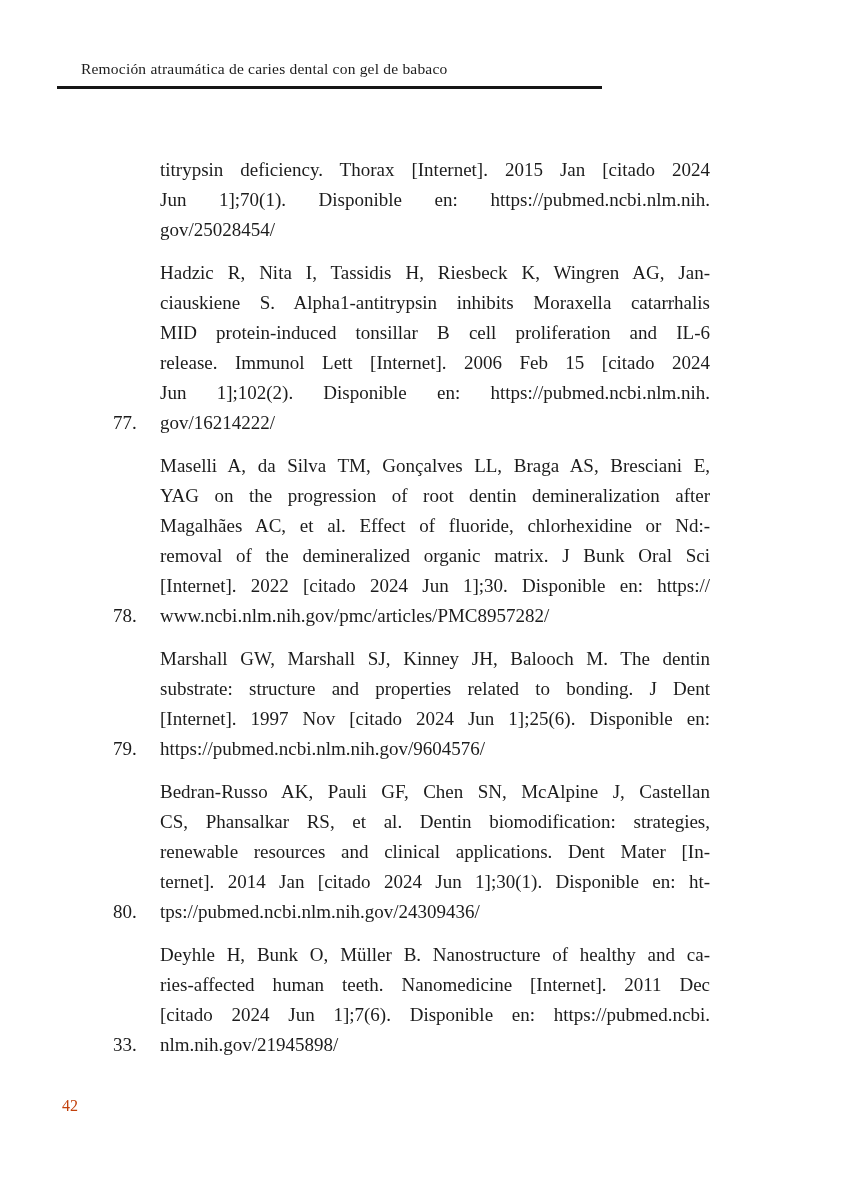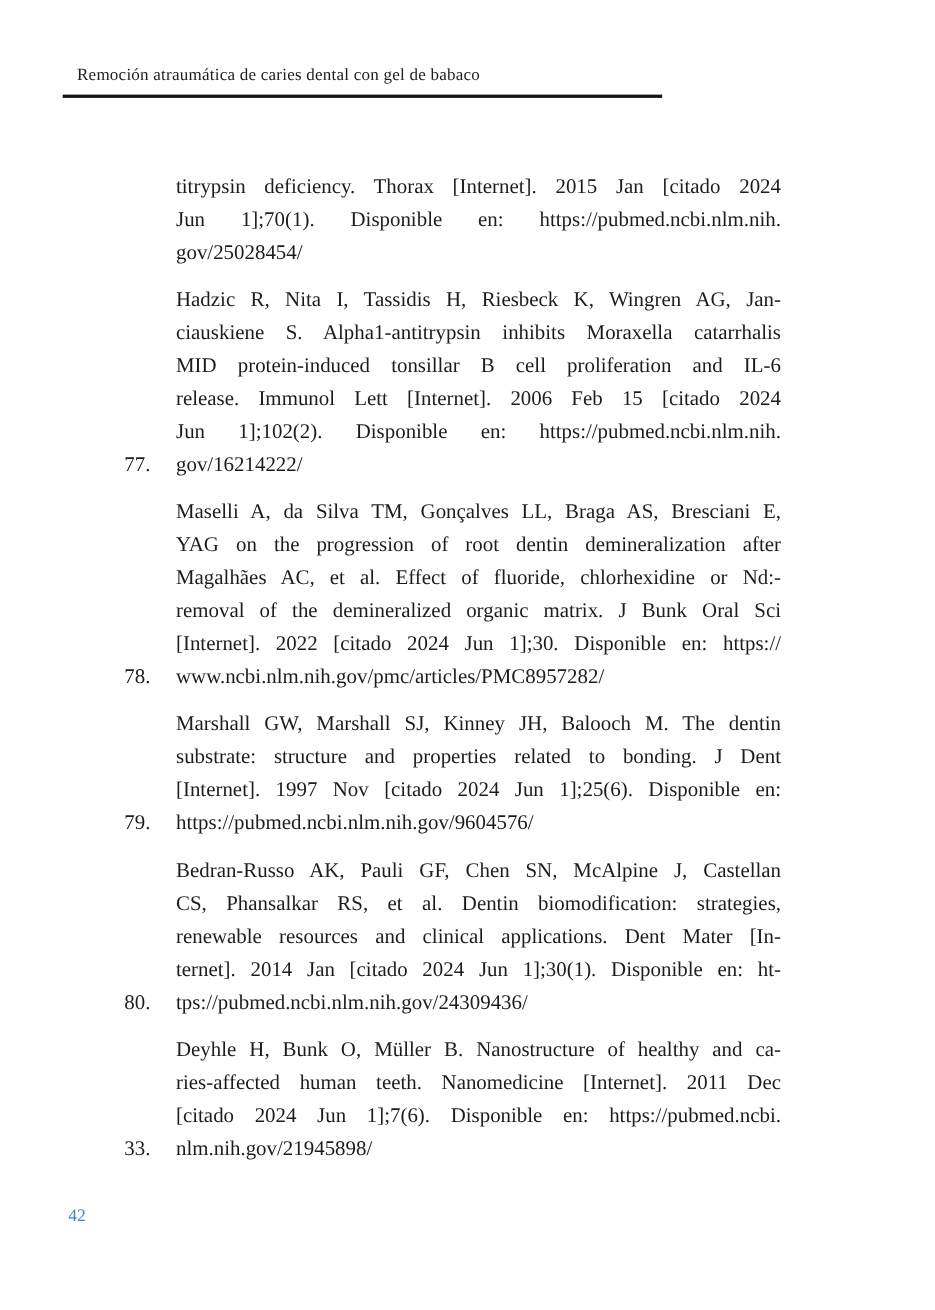--- a/index.html
+++ b/index.html
@@ -18,7 +18,7 @@
   }
   .running-header {
     position: absolute;
-    left: 70px;
+    left: 81px;
     top: 60px;
     font-size: 15.5px;
     letter-spacing: 0.2px;

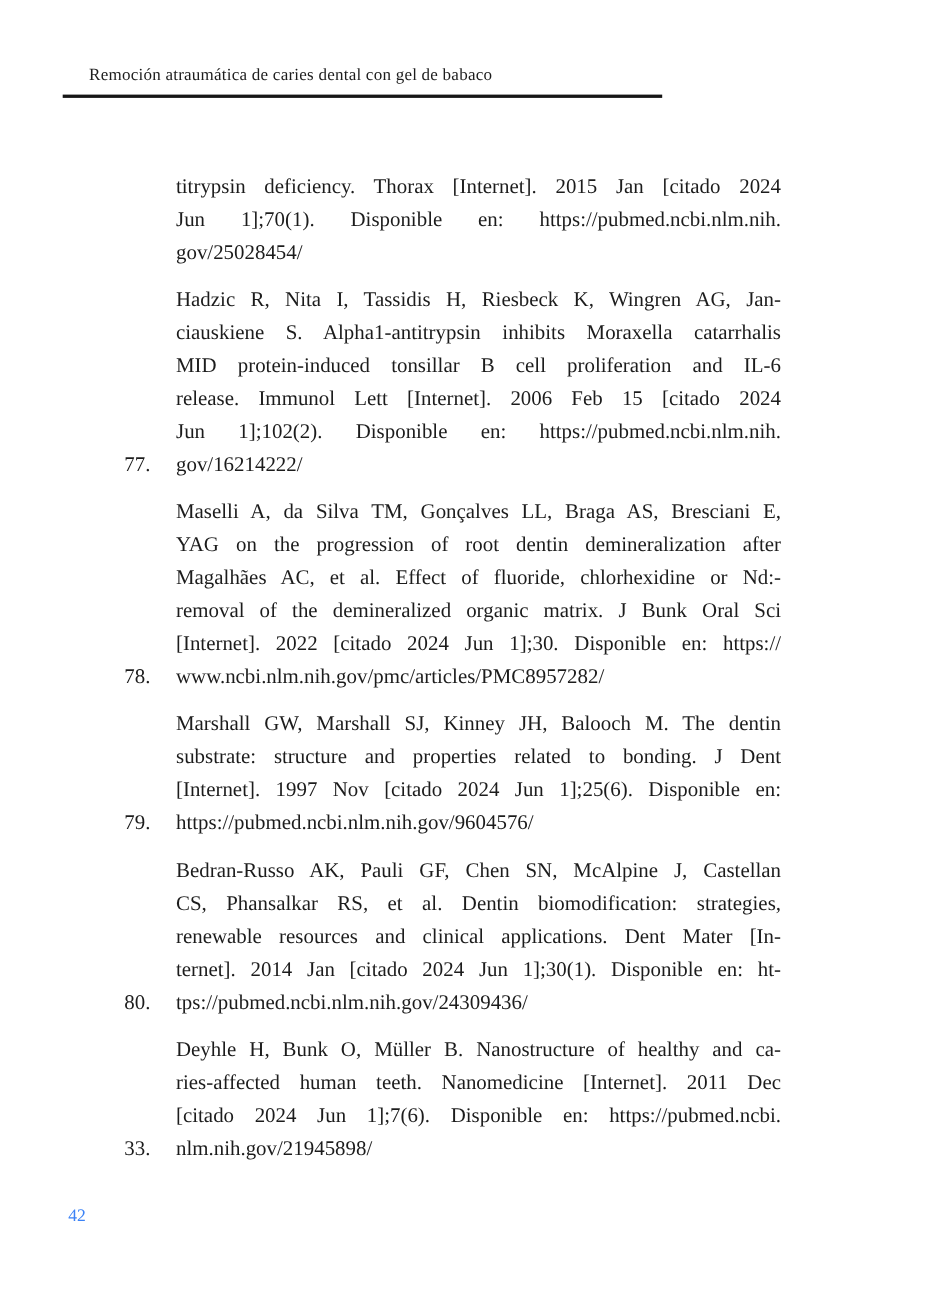--- a/index.html
+++ b/index.html
@@ -70,7 +70,7 @@
     left: 62px;
     top: 1097px;
     font-size: 16px;
-    color: #3b82f6;
+    color: #c2410c;
   }
 </style>
 </head>

